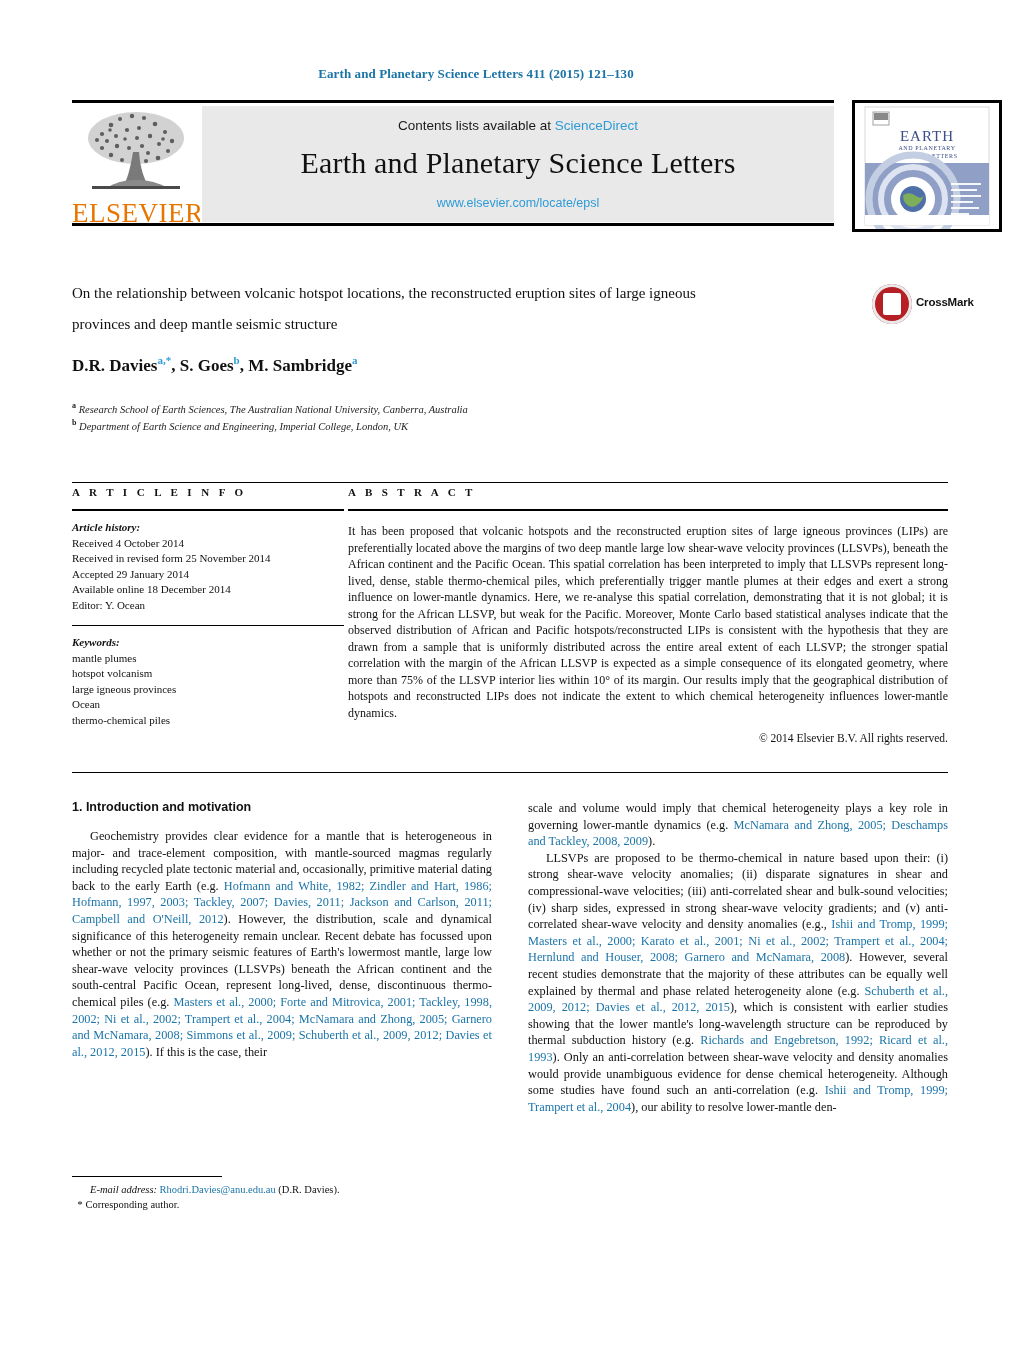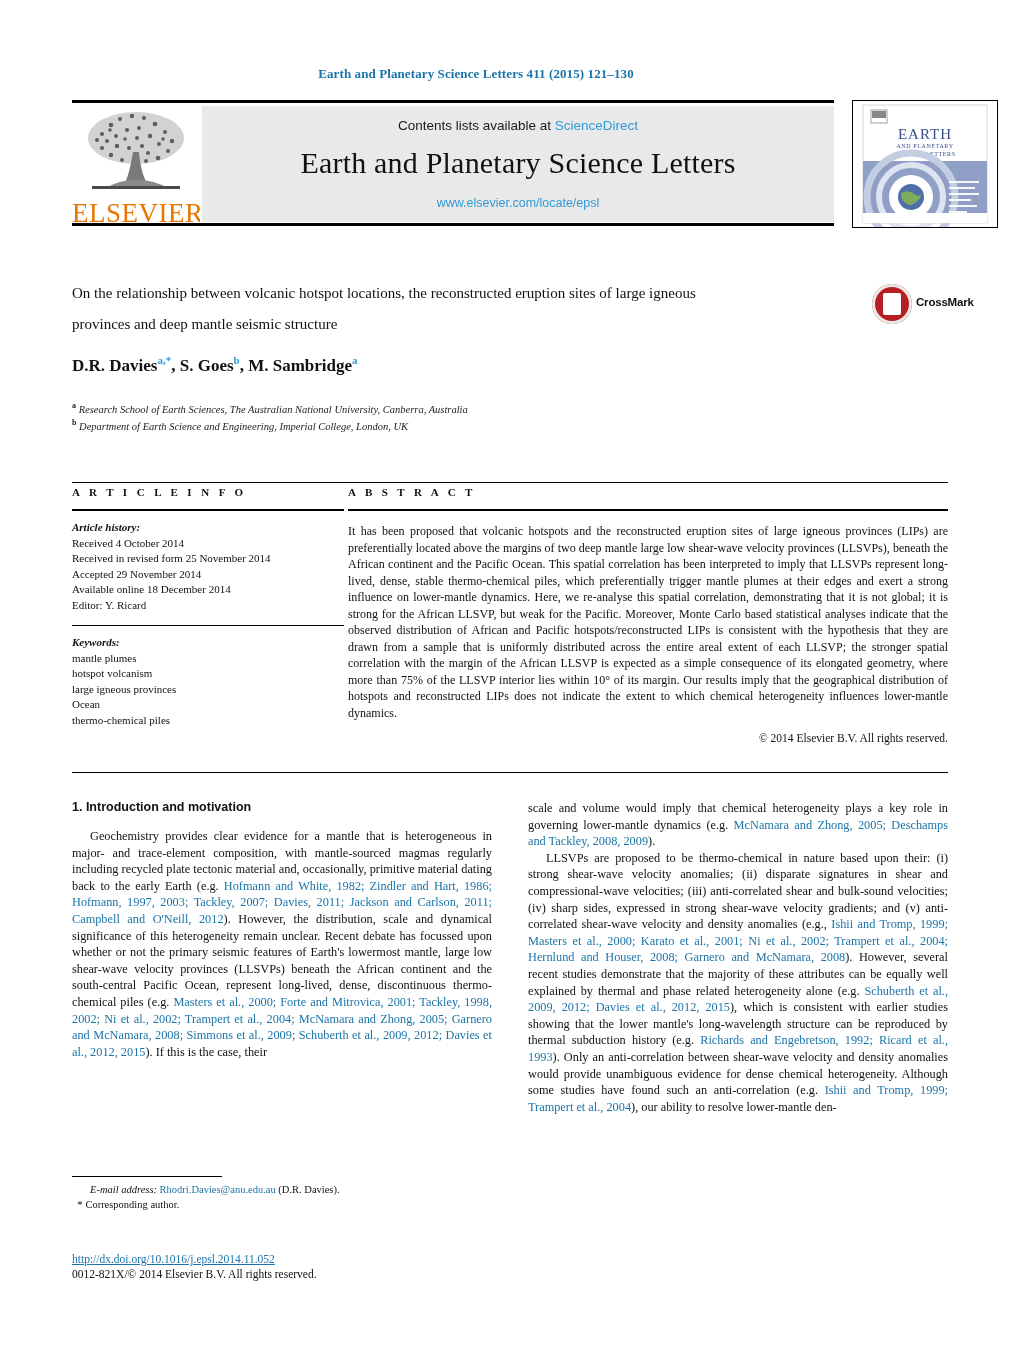--- a/index.html
+++ b/index.html
@@ -114,7 +114,7 @@
     left: 780px; top: 0px;
     width: 144px;
     height: 126px;
-    border: 1px solid #000000;
+    border: 3px solid #000000;
     background: #fff;
     overflow: hidden;
   }

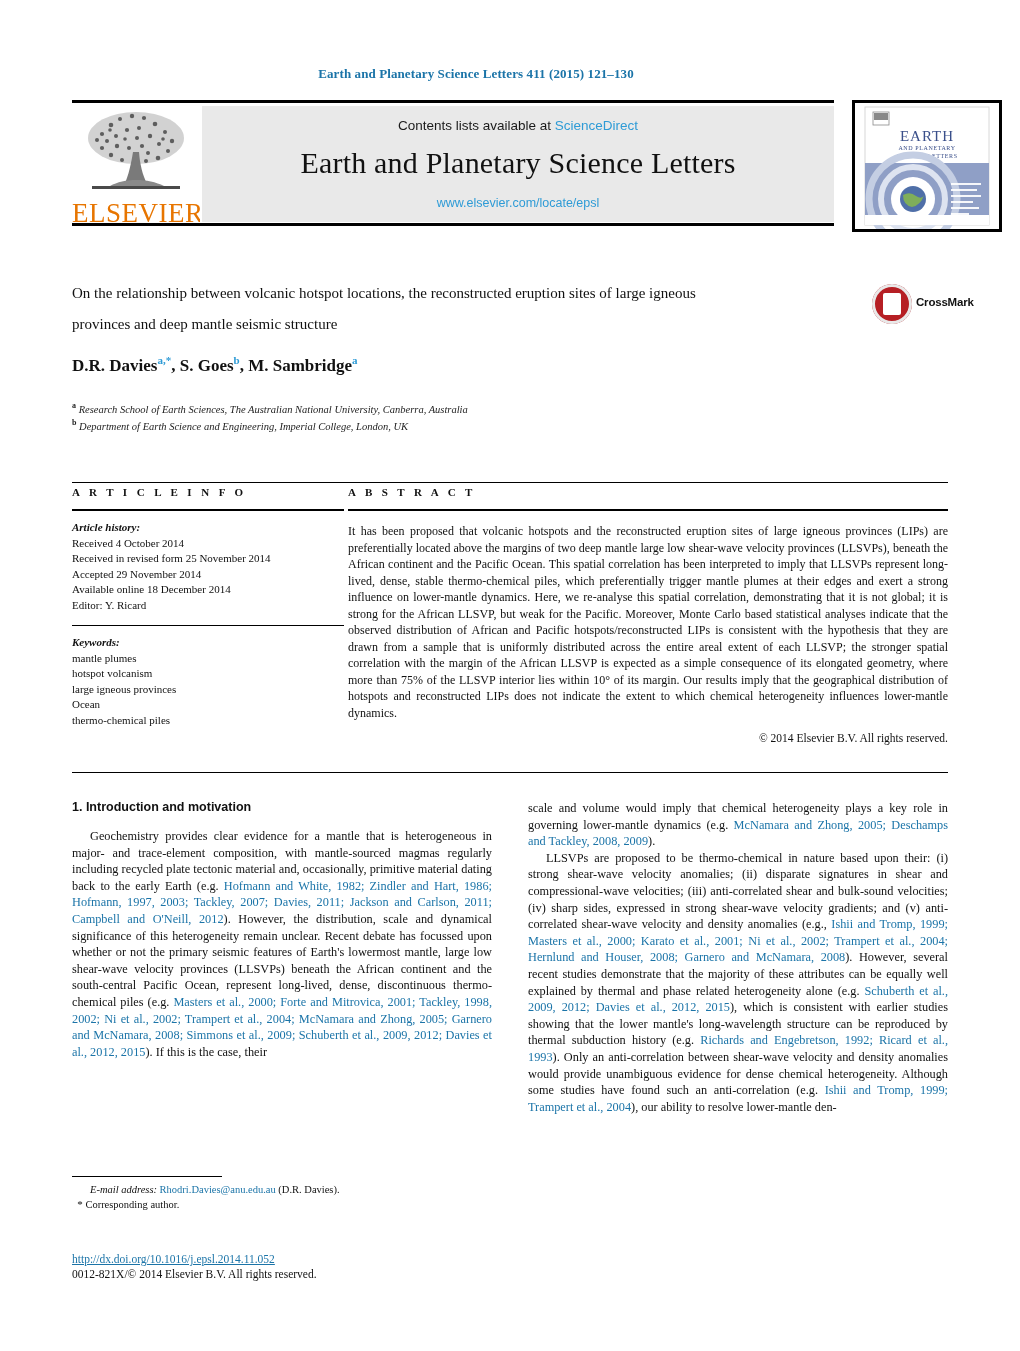--- a/index.html
+++ b/index.html
@@ -452,7 +452,7 @@
         <div class="lbl">Article history:</div>
         <div>Received 4 October 2014</div>
         <div>Received in revised form 25 November 2014</div>
-        <div>Accepted 29 November 2014</div>
+        <div>Accepted 29 January 2014</div>
         <div>Available online 18 December 2014</div>
         <div>Editor: Y. Ricard</div>
       </div>

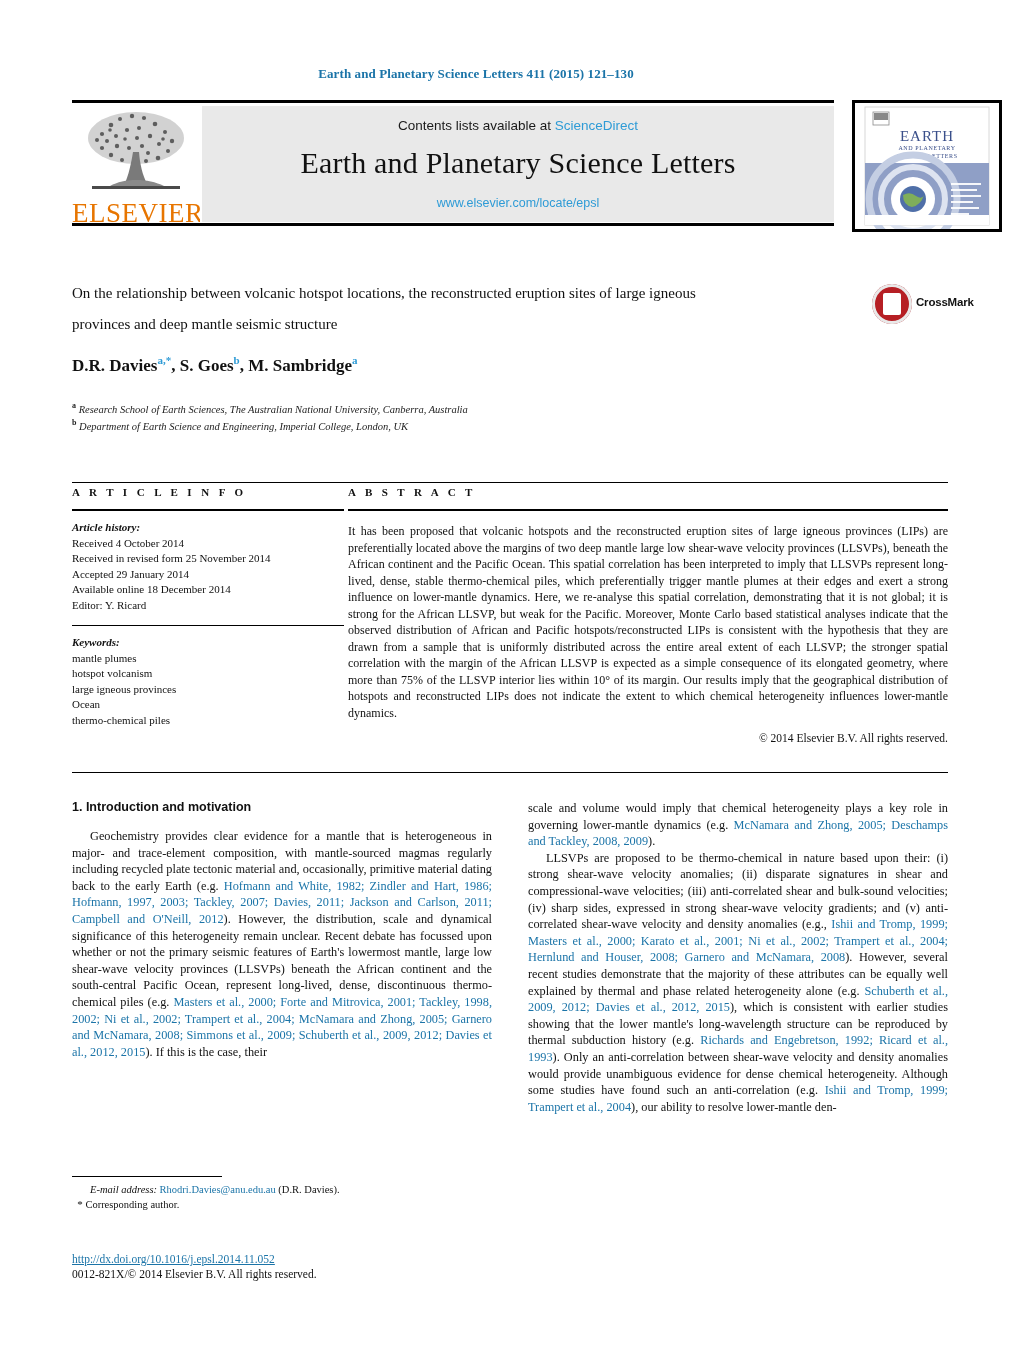--- a/index.html
+++ b/index.html
@@ -454,7 +454,7 @@
         <div>Received in revised form 25 November 2014</div>
         <div>Accepted 29 January 2014</div>
         <div>Available online 18 December 2014</div>
-        <div>Editor: Y. Ricard</div>
+        <div>Editor: Y. Ocean</div>
       </div>
       <div class="hr1"></div>
       <div class="info-body">

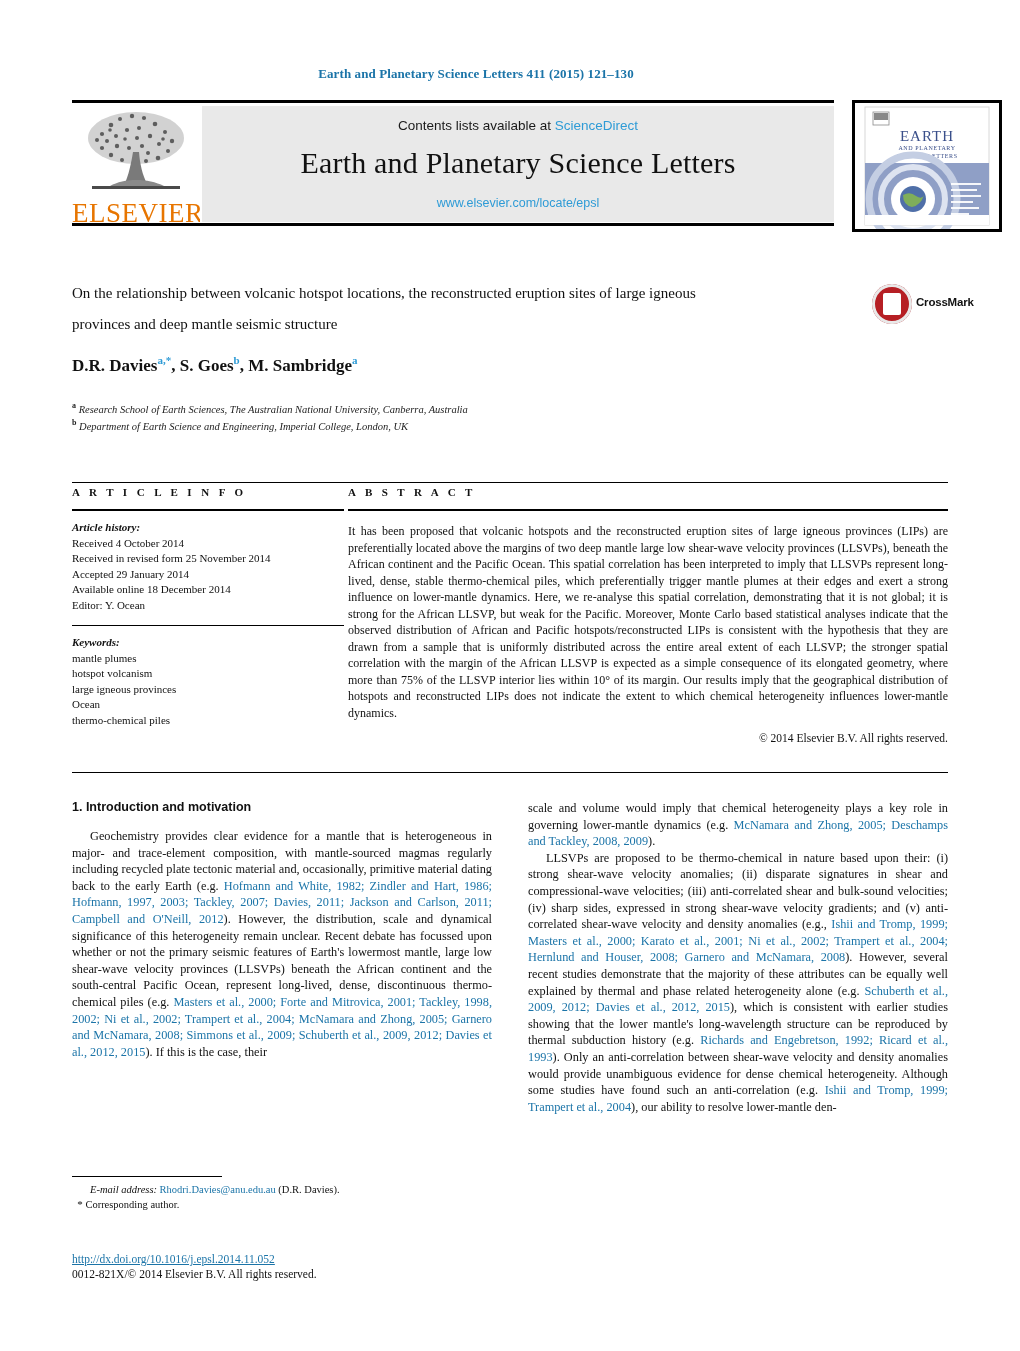--- a/index.html
+++ b/index.html
@@ -505,10 +505,6 @@
     </div>
   </div>
 
-  <div class="footer-doi">
-    <div class="doi">http://dx.doi.org/10.1016/j.epsl.2014.11.052</div>
-    <div class="issn">0012-821X/© 2014 Elsevier B.V. All rights reserved.</div>
-  </div>
 
 </div>
 

